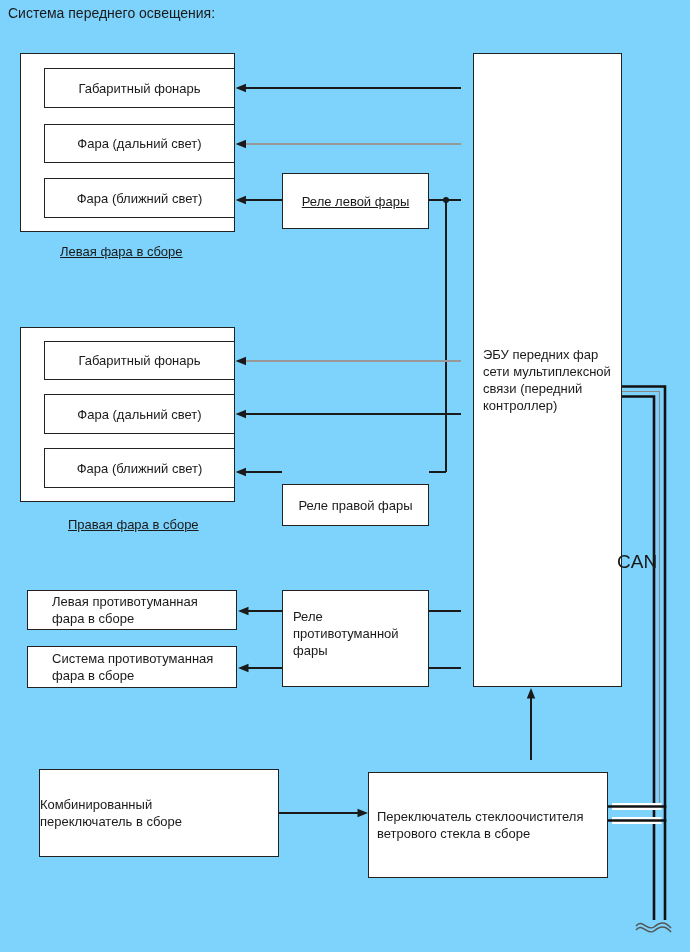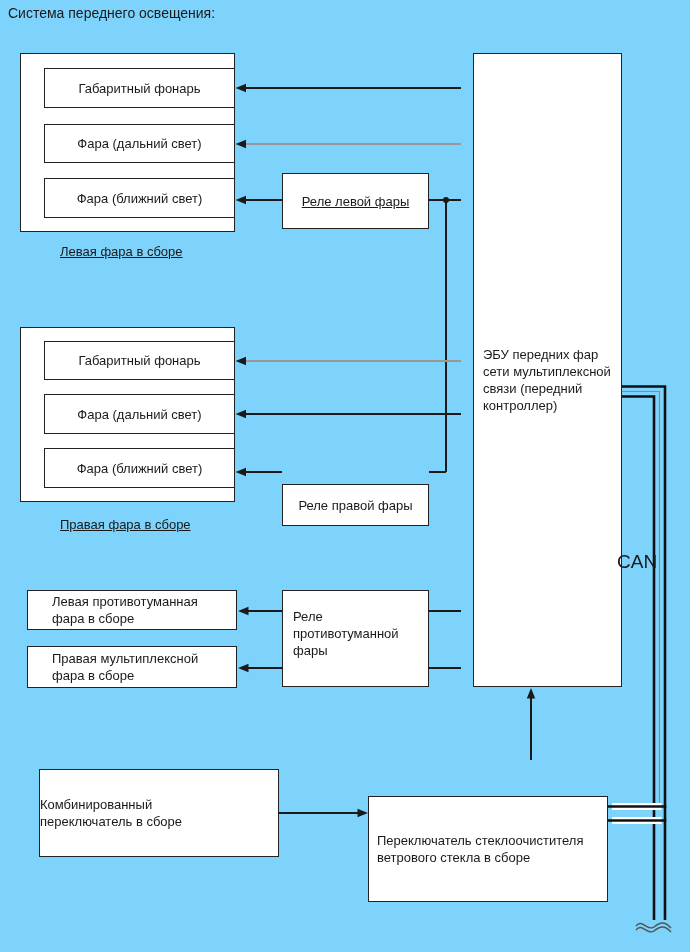--- a/index.html
+++ b/index.html
@@ -127,7 +127,7 @@
   <div class="box center-both" style="left:44px; top:341px; width:191px; height:39px;">Габаритный фонарь</div>
   <div class="box center-both" style="left:44px; top:394px; width:191px; height:40px;">Фара (дальний свет)</div>
   <div class="box center-both" style="left:44px; top:448px; width:191px; height:40px;">Фара (ближний свет)</div>
-  <div class="caption" style="left:60px; top:517px;">Правая фара в сборе</div>
+  <div class="caption" style="left:68px; top:517px;">Правая фара в сборе</div>
 
   <div class="box center-both" style="left:282px; top:173px; width:147px; height:56px;text-decoration:underline;">Реле левой фары</div>
   <div class="box center-both" style="left:282px; top:445px; width:147px; height:42px;margin-top:39px;">Реле правой фары</div>

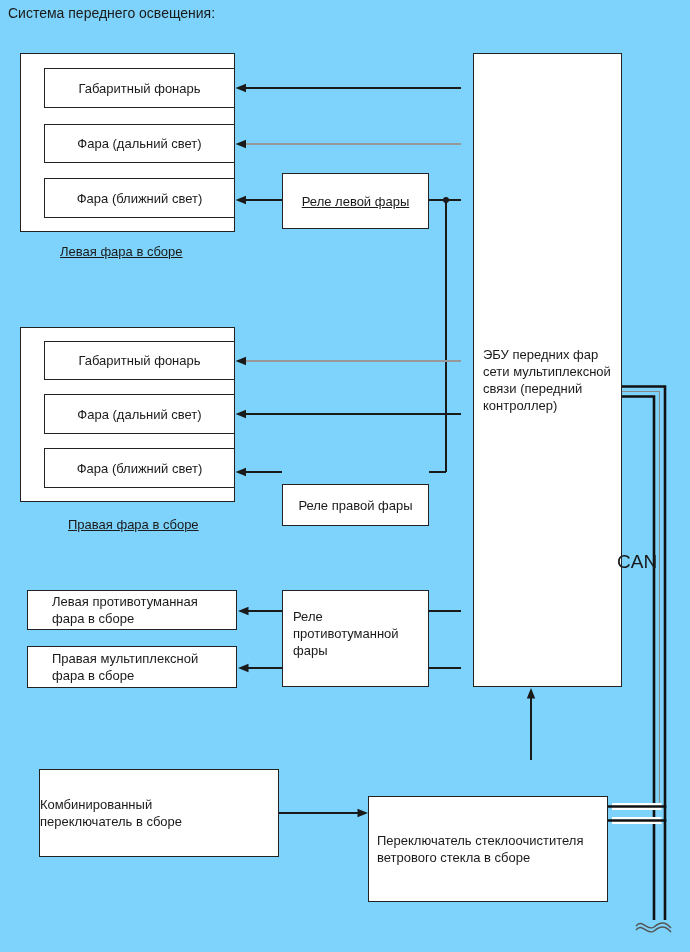--- a/index.html
+++ b/index.html
@@ -139,7 +139,7 @@
 
   <div class="box vcenter prewrap" style="left:27px; top:590px; width:210px; height:40px; padding-left:24px;">Левая противотуманная
 фара в сборе</div>
-  <div class="box vcenter prewrap" style="left:27px; top:646px; width:210px; height:42px; padding-left:24px;">Правая мультиплексной
+  <div class="box vcenter prewrap" style="left:27px; top:646px; width:210px; height:42px; padding-left:24px;">Система противотуманная
 фара в сборе</div>
 
   <div class="box prewrap" style="left:282px; top:590px; width:147px; height:97px; padding:17px 4px 0 10px;">Реле

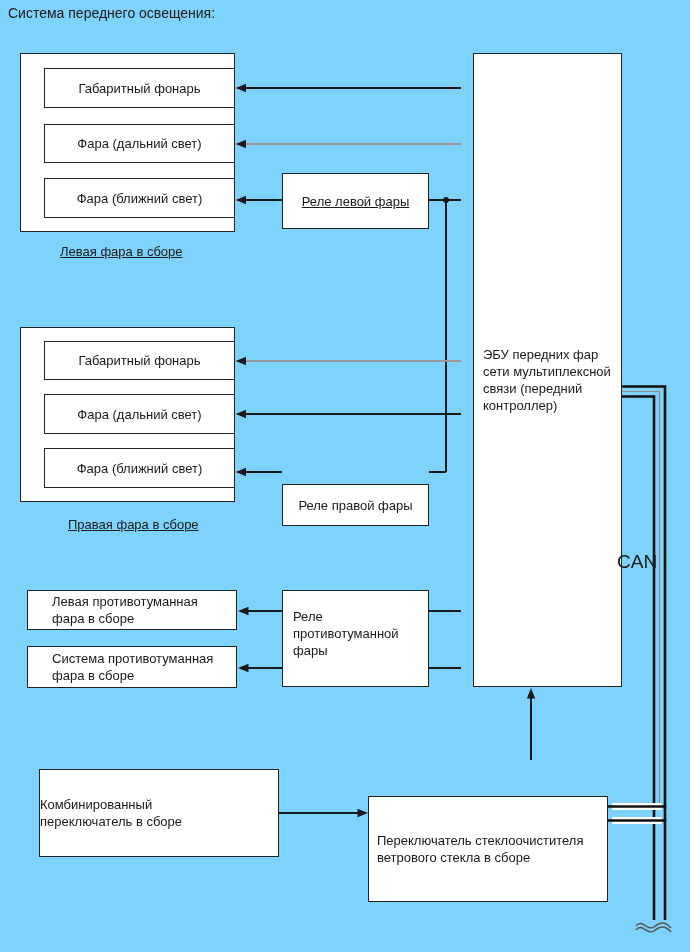--- a/index.html
+++ b/index.html
@@ -149,7 +149,7 @@
   <div class="box vcenter prewrap" style="left:39px; top:769px; width:240px; height:88px; ">Комбинированный
 переключатель в сборе</div>
 
-  <div class="box vcenter prewrap" style="left:368px; top:796px; width:240px; height:106px; padding-left:8px;">Переключатель стеклоочистителя
+  <div class="box vcenter prewrap" style="left:368px; top:772px; width:240px; height:106px; padding-left:8px;">Переключатель стеклоочистителя
 ветрового стекла в сборе</div>
 
   <div class="bus-label">CAN</div>

